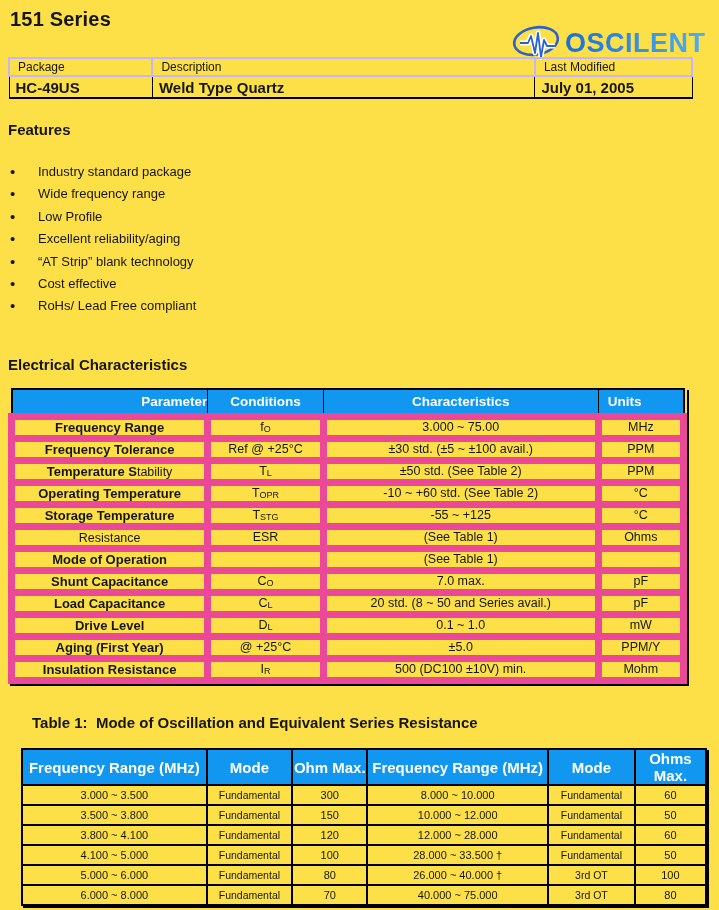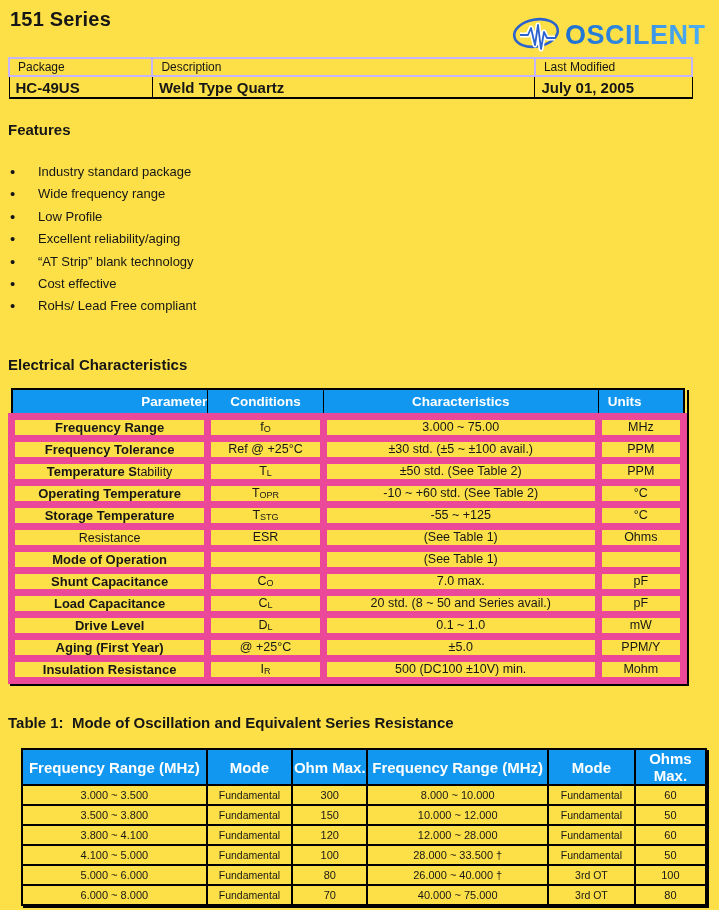--- a/index.html
+++ b/index.html
@@ -13,7 +13,7 @@
 
   .title { position:absolute; left:10px; top:8px; font-size:20px; font-weight:bold; letter-spacing:0.2px; }
 
-  .logo { position:absolute; top:13px; right:8px; width:202px; height:42px; }
+  .logo { position:absolute; top:21px; right:8px; width:202px; height:42px; }
 
   
   table { border-collapse:collapse; }

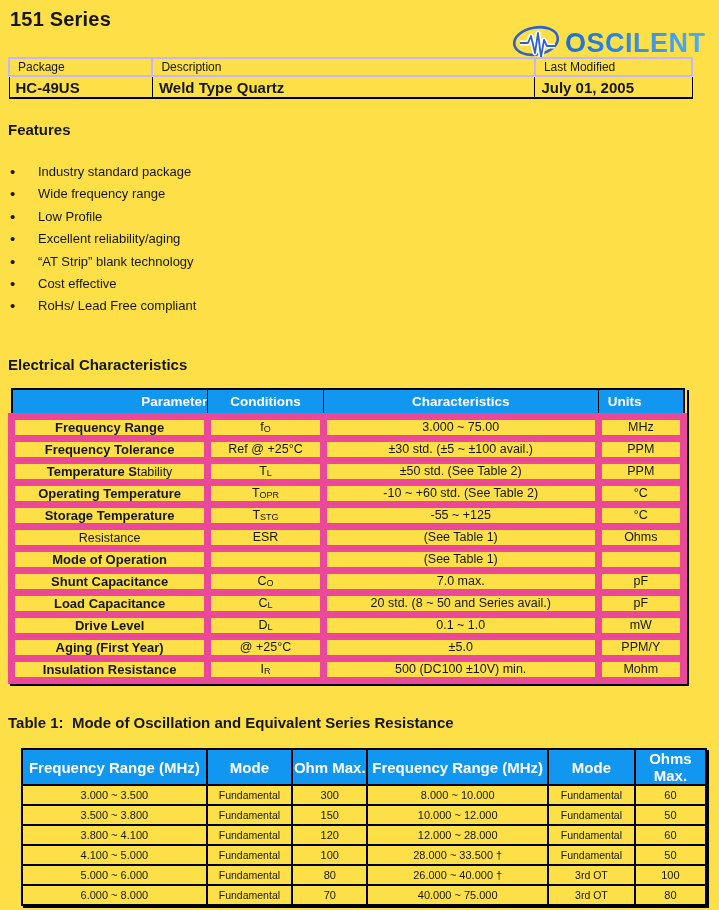--- a/index.html
+++ b/index.html
@@ -24,7 +24,7 @@
   .h { position:absolute; left:8px; font-size:15px; font-weight:bold; white-space:pre-wrap; }
   .h-features { top:121px; }
   .h-elec { top:356px; }
-  .h-t1 { top:714px; }
+  .h-t1 { top:714px;margin-left:24px; }
 
   
   .features { position:absolute; left:10px; top:162px; list-style:none; }

